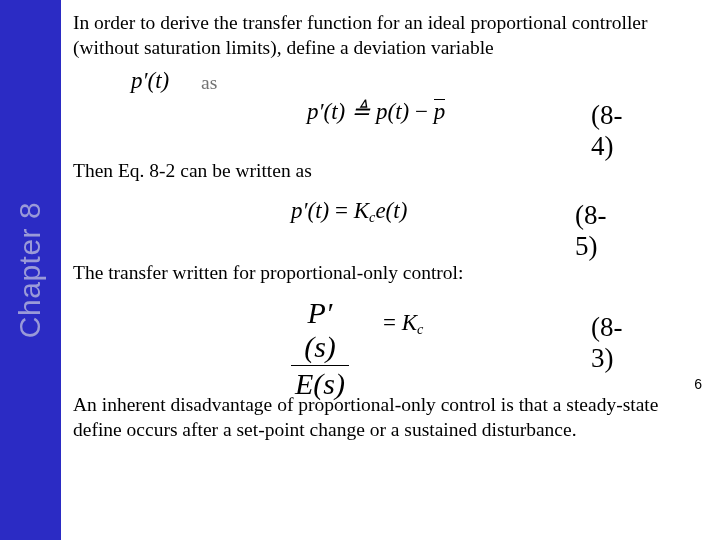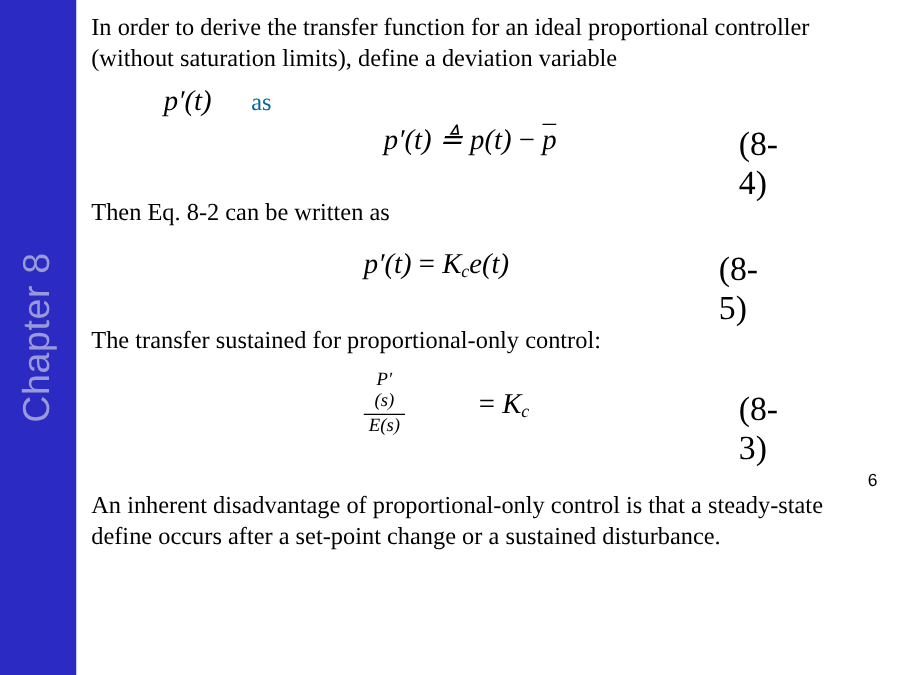--- a/index.html
+++ b/index.html
@@ -101,7 +101,7 @@
     font-family: "Liberation Serif", serif;
     font-style: normal;
     font-size: 19.5px;
-    color: #0369a1;
+    color: #737373;
   }
   sub.v {
     font-size: 0.62em;

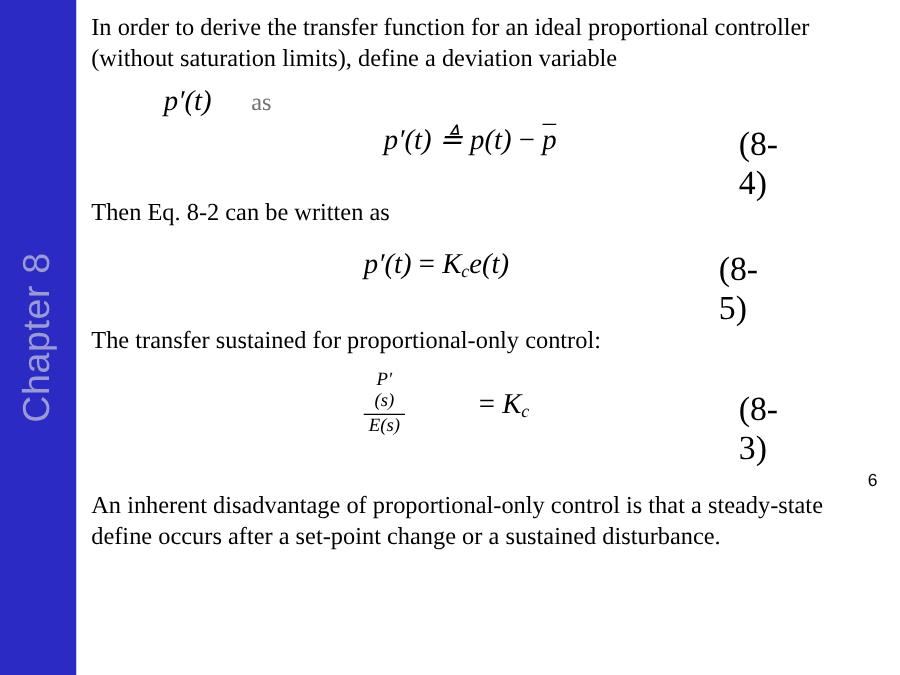--- a/index.html
+++ b/index.html
@@ -198,7 +198,7 @@
       <div class="eq-num">(8-5)</div>
     </div>
 
-    <div class="para" id="para3">The transfer sustained for proportional-only control:</div>
+    <div class="para" id="para3">The transfer written for proportional-only control:</div>
 
     <div class="eq-block" id="eq6">
       <div class="frac">

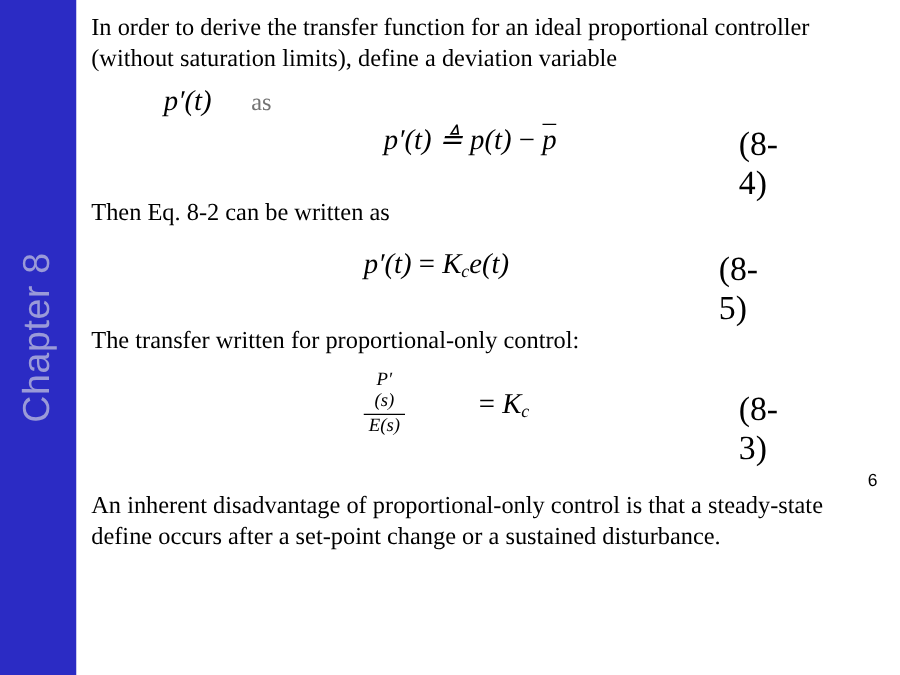--- a/index.html
+++ b/index.html
@@ -130,7 +130,7 @@
     top: 0;
     display: inline-block;
     text-align: center;
-    font-size: 15px;
+    font-size: 30px;
     font-style: italic;
   }
   #eq6 .frac .num {

